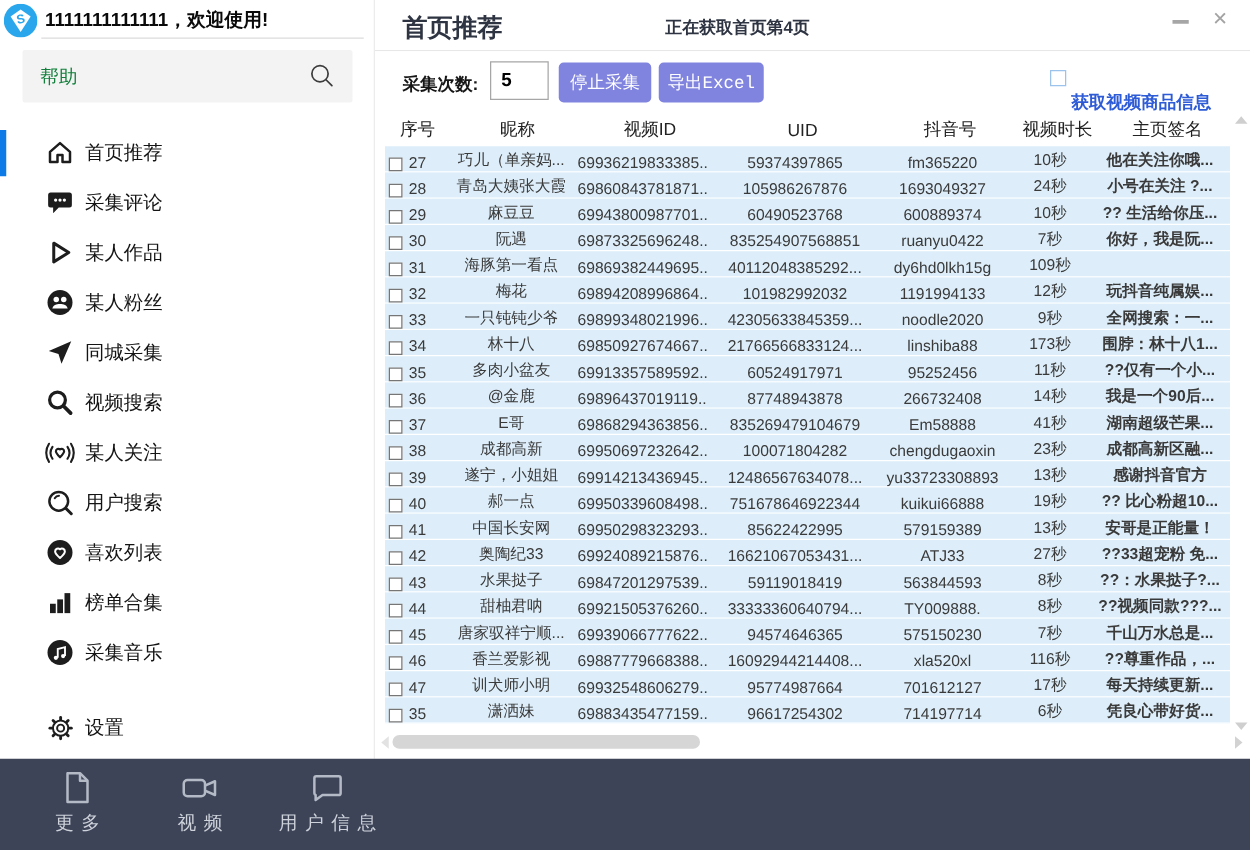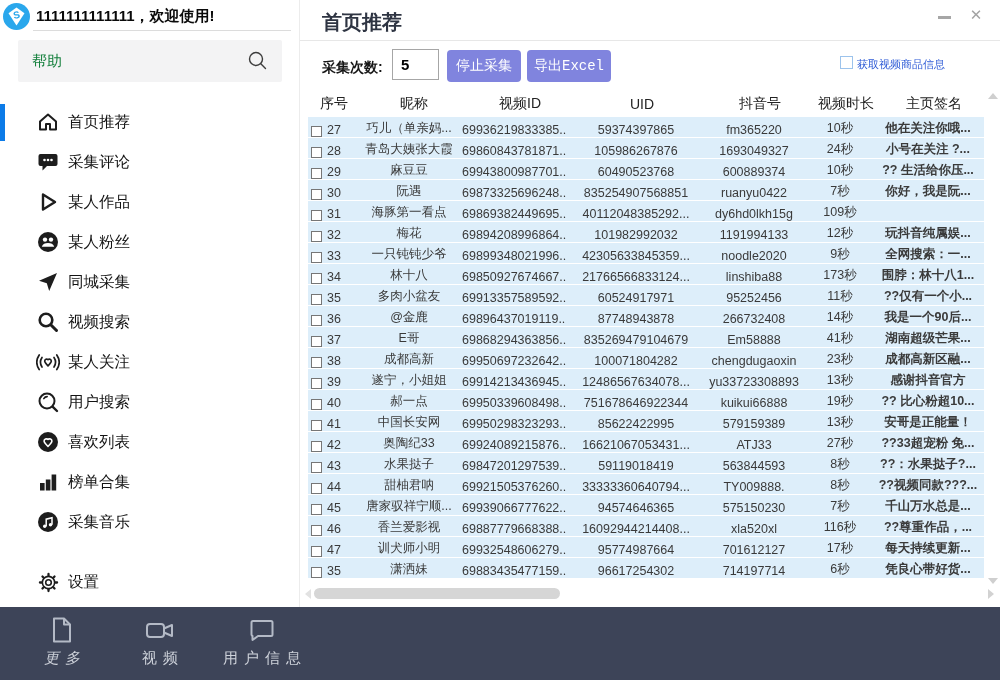--- a/index.html
+++ b/index.html
@@ -216,6 +216,7 @@
 
   <div id="main-header">
     <div id="page-title">首页推荐</div>
+    <div id="status-text">正在获取首页第4页</div>
     <div id="min-btn">
         <span class="dash"></span>
       </div>

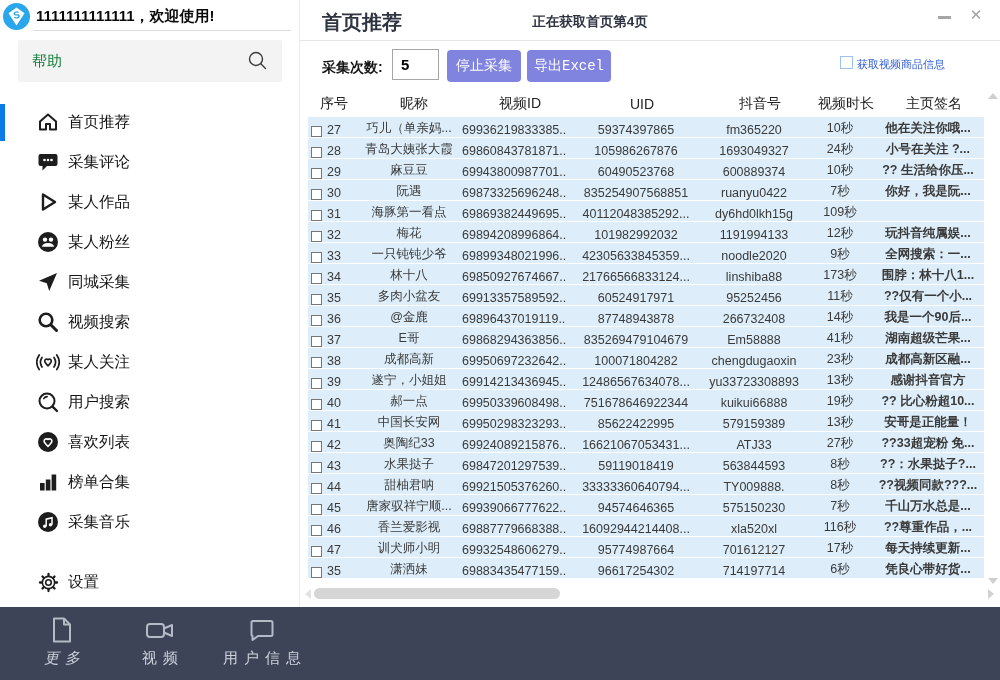--- a/index.html
+++ b/index.html
@@ -51,7 +51,7 @@
   #stop-btn{left:147px;width:74px;}
   #export-btn{left:227px;width:84px;}
   #goods-checkbox{position:absolute;left:540px;top:15px;width:13px;height:13px;border:1px solid #9cc3ec;background:#fff;cursor:pointer;}
-  #goods-label{position:absolute;left:557px;top:16px;font-size:11px;color:var(--link-blue);cursor:pointer;}
+  #goods-label{position:absolute;left:557px;top:32px;font-size:14px;color:var(--link-blue);cursor:pointer;font-weight:bold;}
 
   
   #table{position:absolute;left:308px;top:90px;width:676px;}

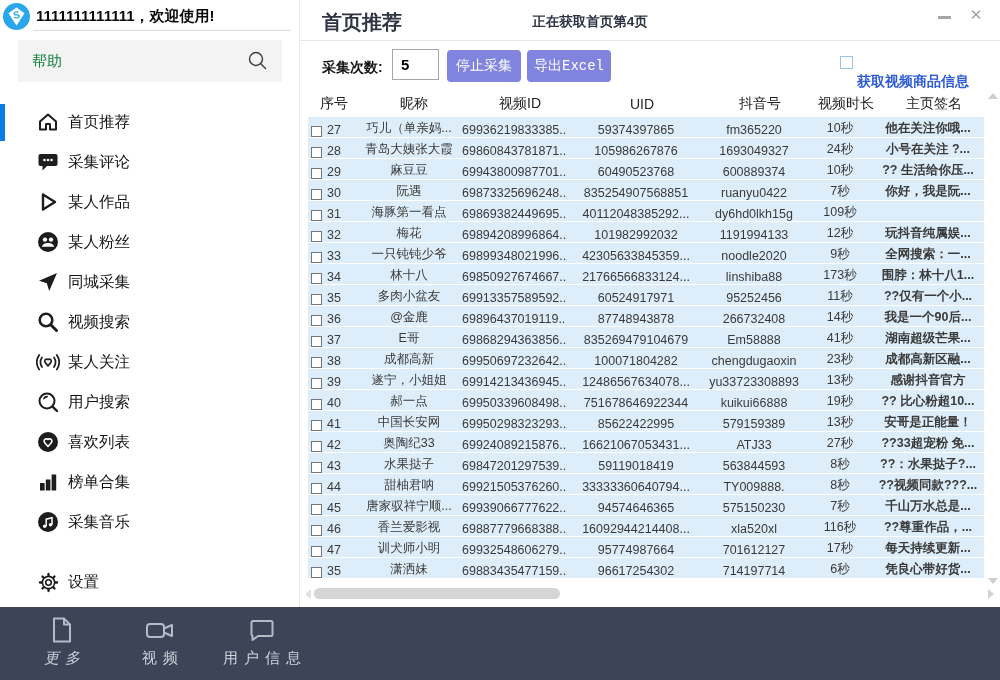--- a/index.html
+++ b/index.html
@@ -31,7 +31,7 @@
   .bb-item{position:absolute;top:8px;text-align:center;cursor:pointer;}
   .bb-item .bb-icon{display:block;margin:0 auto;color:#b4bac6;height:30px;}
   .bb-item .bb-label{display:block;margin-top:4px;font-size:15px;color:#ced2da;letter-spacing:6px;text-indent:6px;white-space:nowrap;}
-  #bb-more{left:22px;width:80px;font-style:italic;}
+  #bb-more{left:22px;width:80px;}
   #bb-video{left:120px;width:80px;}
   #bb-userinfo{left:202px;width:120px;}
 

